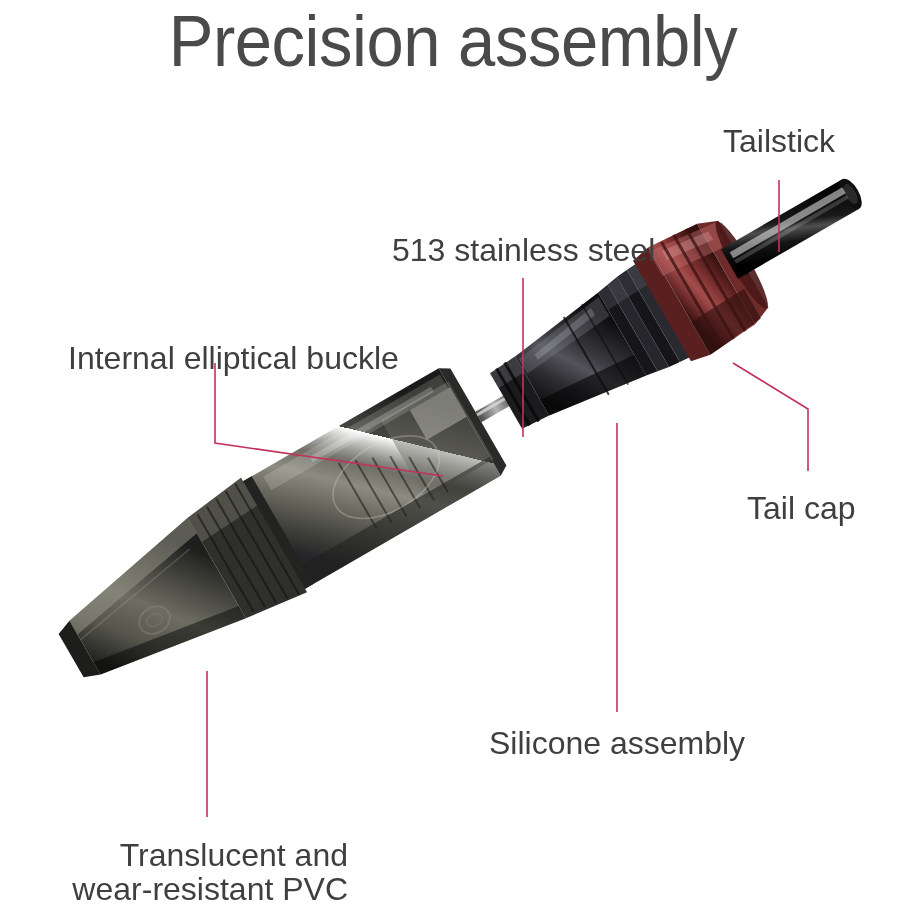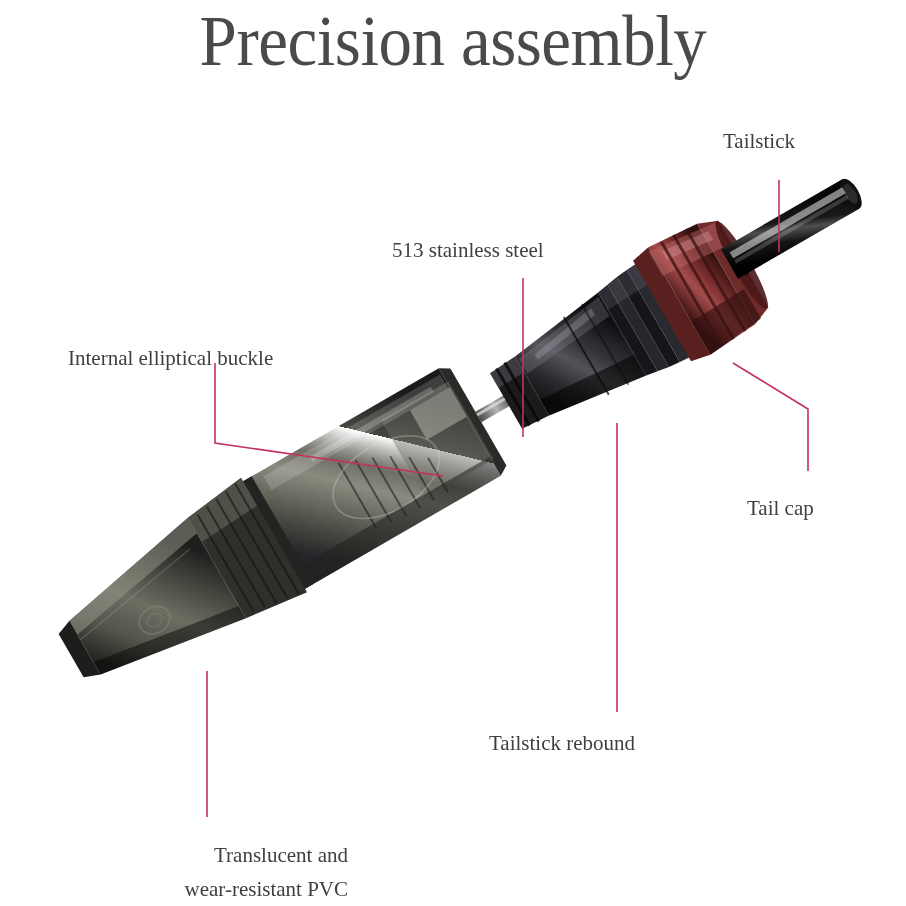--- a/index.html
+++ b/index.html
@@ -16,7 +16,6 @@
     height: 906px;
     background: #ffffff;
     overflow: hidden;
-    font-family: Liberation Serif, serif;
   }
 
   

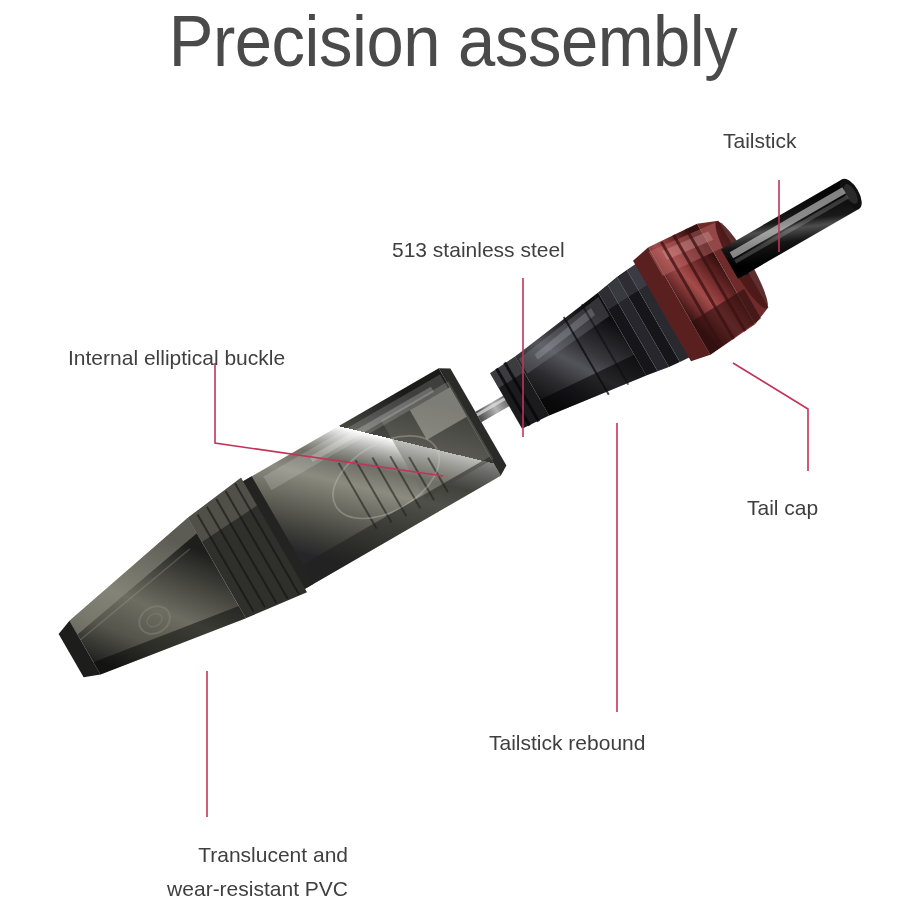--- a/index.html
+++ b/index.html
@@ -38,7 +38,7 @@
   
   .label {
     position: absolute;
-    font-size: 21px;
+    font-size: 32px;
     line-height: 34px;
     color: #3f3f3f;
     white-space: nowrap;

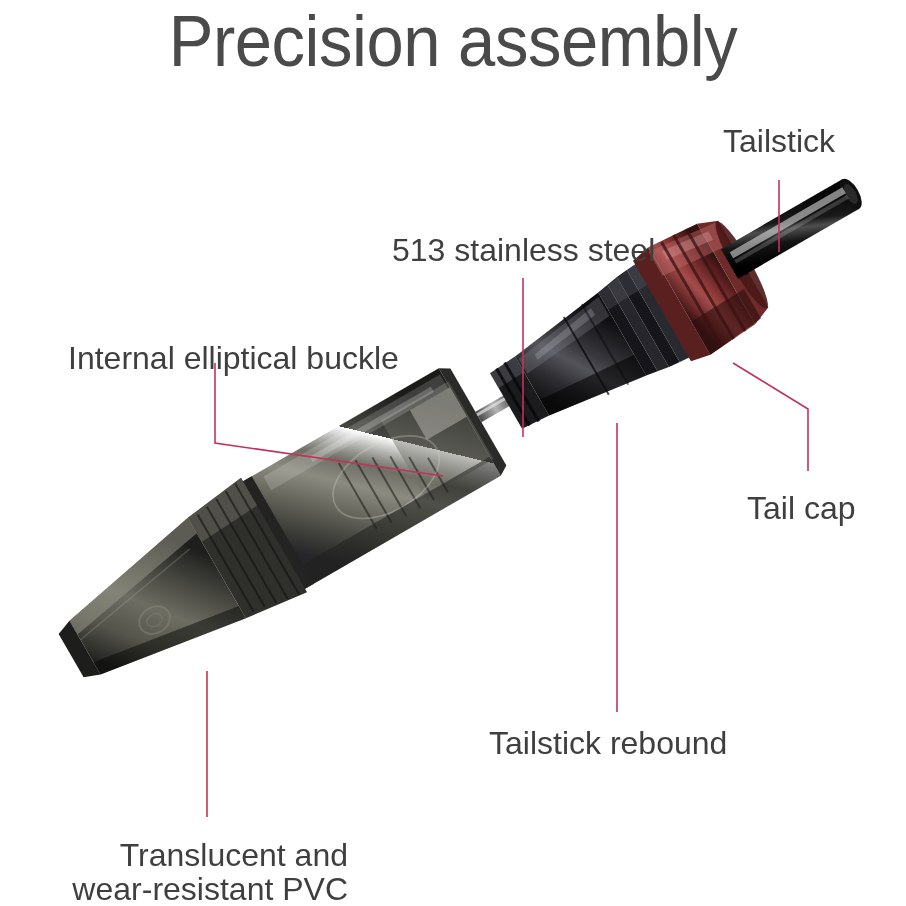--- a/index.html
+++ b/index.html
@@ -286,7 +286,7 @@
 
   <div class="label" style="left:747px; top:491px;">Tail cap</div>
 
-  <div class="label" style="left:489px; top:726px;">Tailstick rebound</div>
+  <div class="label" style="left:489px; top:726px;">Silicone assembly</div>
 
   <div class="label two-line" style="left:66px; top:838px; width:282px;">
     <div>Translucent and</div>

